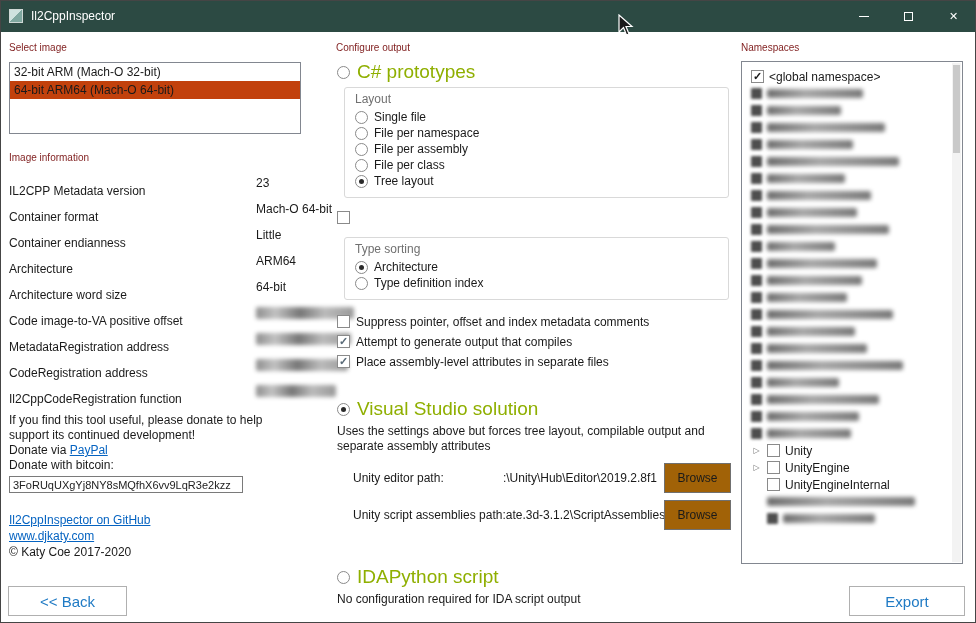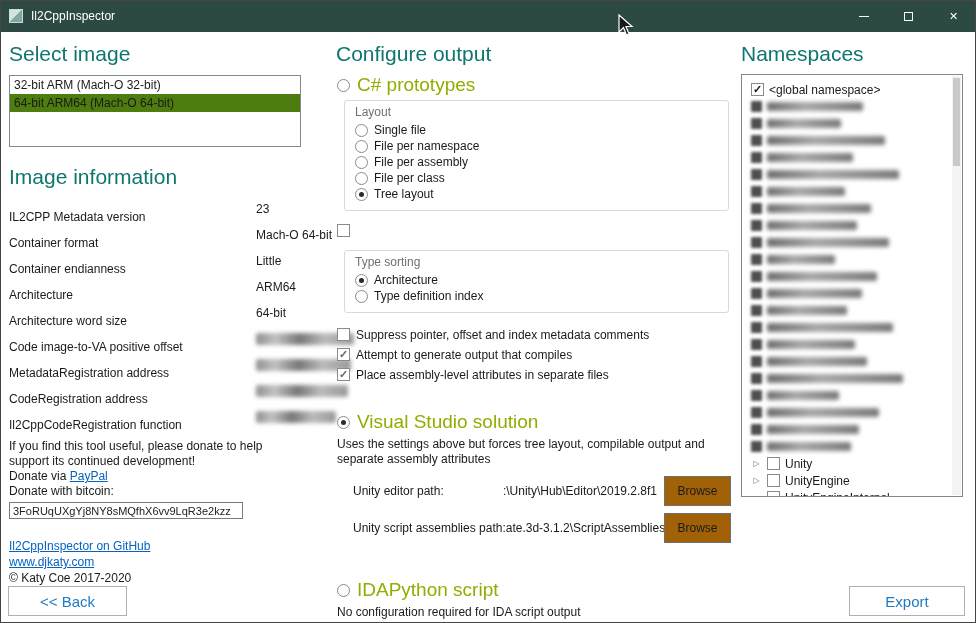--- a/index.html
+++ b/index.html
@@ -20,7 +20,7 @@
   .glyph-max { width:9px; height:9px; border:1px solid #fff; display:block; }
   .glyph-close { font-size:11px; line-height:1; }
   
-  h2 { font-size:21px; font-weight:400; color:#0f766e; }
+  h2 { font-size:10px; font-weight:400; color:#7f1d1d; }
   .col-left  { position:absolute; left:9px;   top:42px; width:330px; }
   .col-mid   { position:absolute; left:336px; top:42px; width:402px; }
   .col-right { position:absolute; left:741px; top:42px; width:226px; }

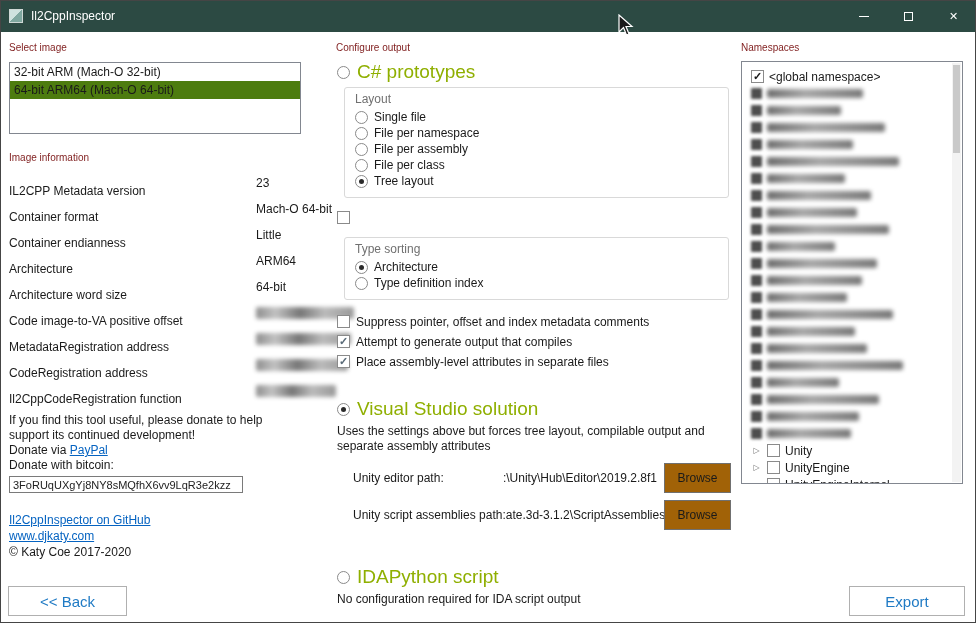--- a/index.html
+++ b/index.html
@@ -74,7 +74,7 @@
   .ida-block .top-radio { margin-top:36px; }
   .ida-desc { margin:1px 0 0 1px; }
   
-  .ns-panel { margin-top:8px; width:222px; height:423px; border:1px solid #828790; position:relative;
+  .ns-panel { margin-top:8px; width:222px; height:503px; border:1px solid #828790; position:relative;
     padding:6px 20px 0 9px; overflow:hidden; }
   .ns-row { display:flex; align-items:center; height:17px; gap:5px; }
   .expander { width:11px; flex:none; color:#777; font-size:8px; text-align:center; line-height:1; }

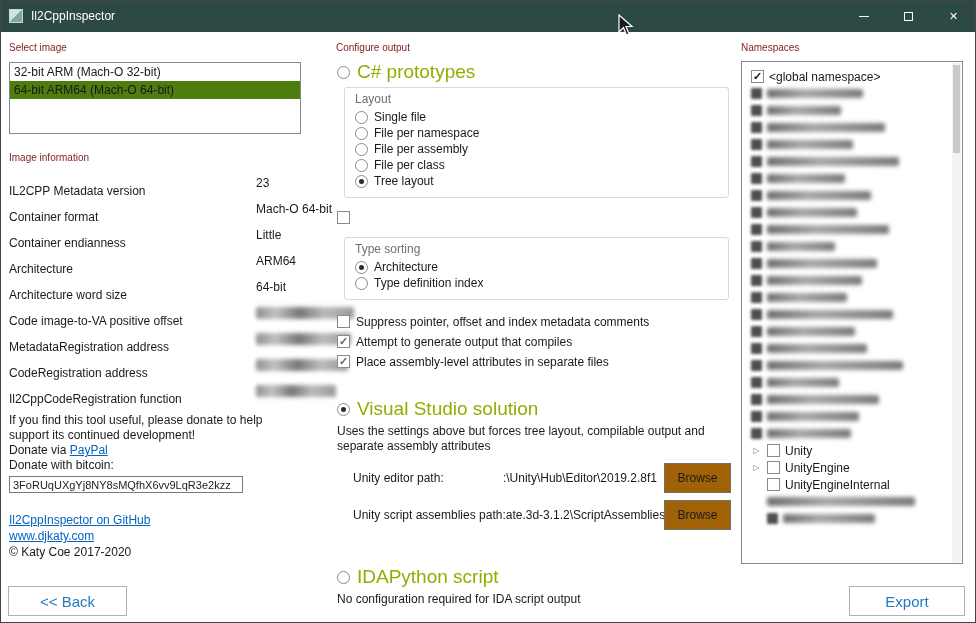--- a/index.html
+++ b/index.html
@@ -27,7 +27,7 @@
   
   .listbox { margin-top:9px; width:292px; height:72px; border:1px solid #828790; background:#fff; overflow:hidden; }
   .listbox .item { padding:1px 4px; line-height:16px; white-space:nowrap; }
-  .listbox .item.selected { background:#4d7c0f; }
+  .listbox .item.selected { background:#c2410c; }
   .sec-info { margin-top:18px; }
   .info-rows { margin-top:13px; }
   .info-row { position:relative; height:26px; }

